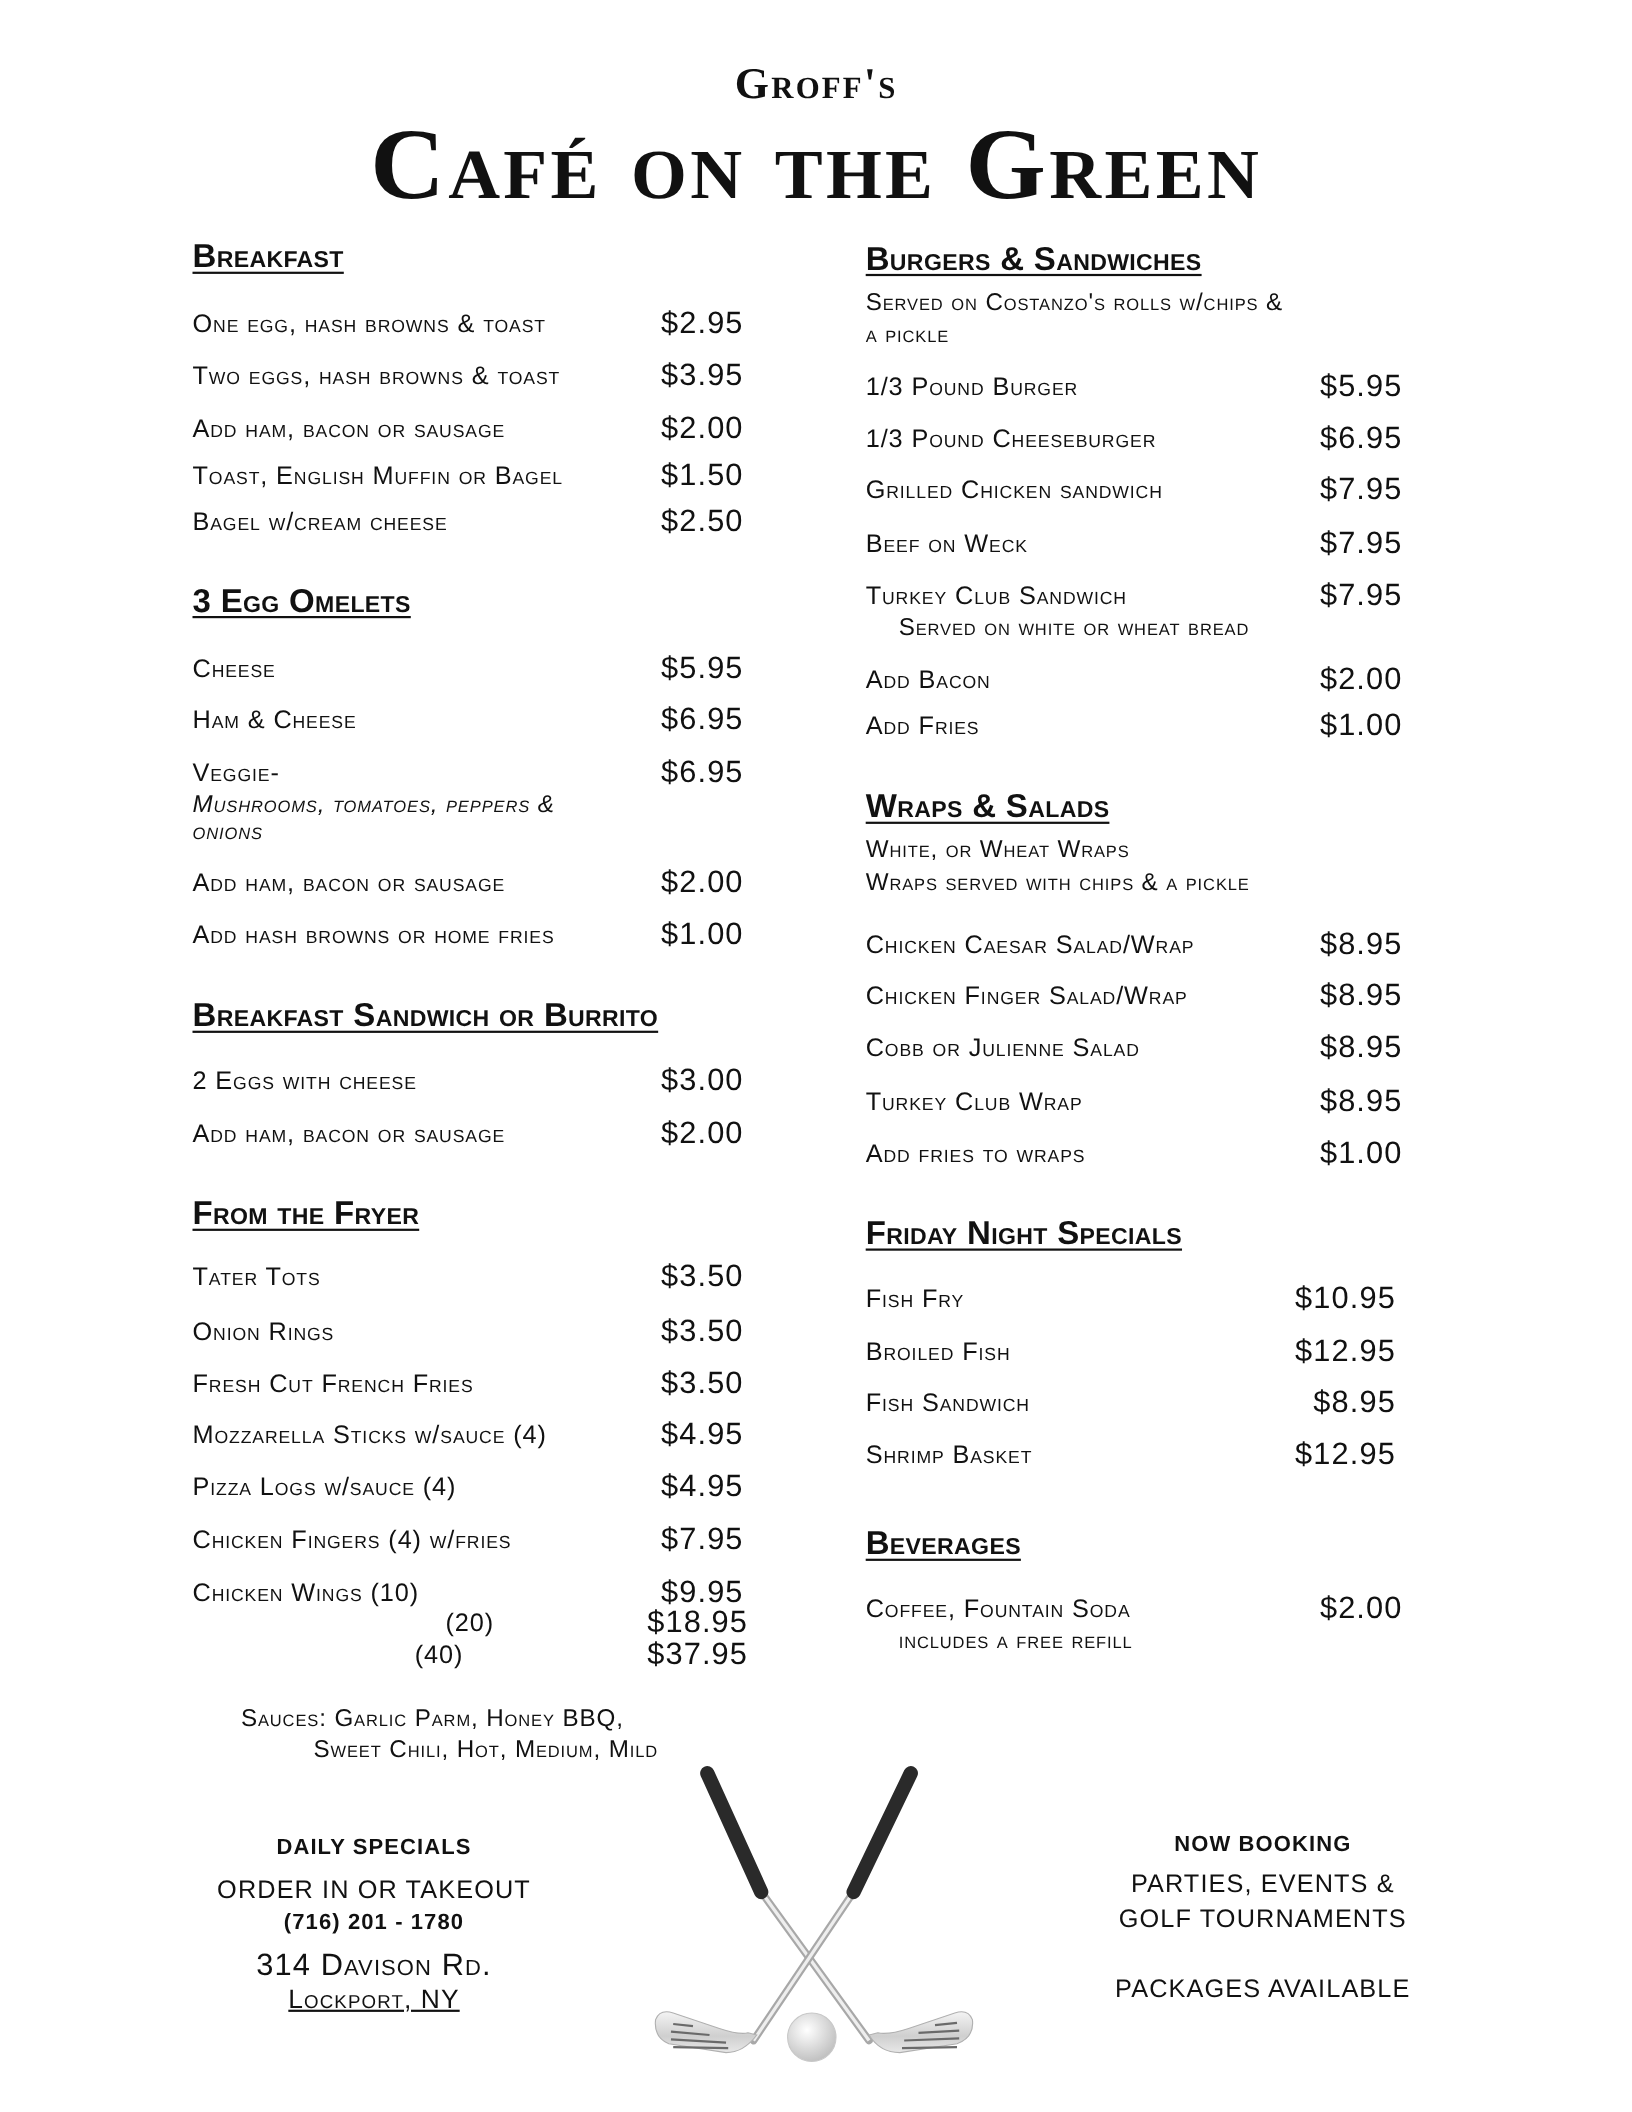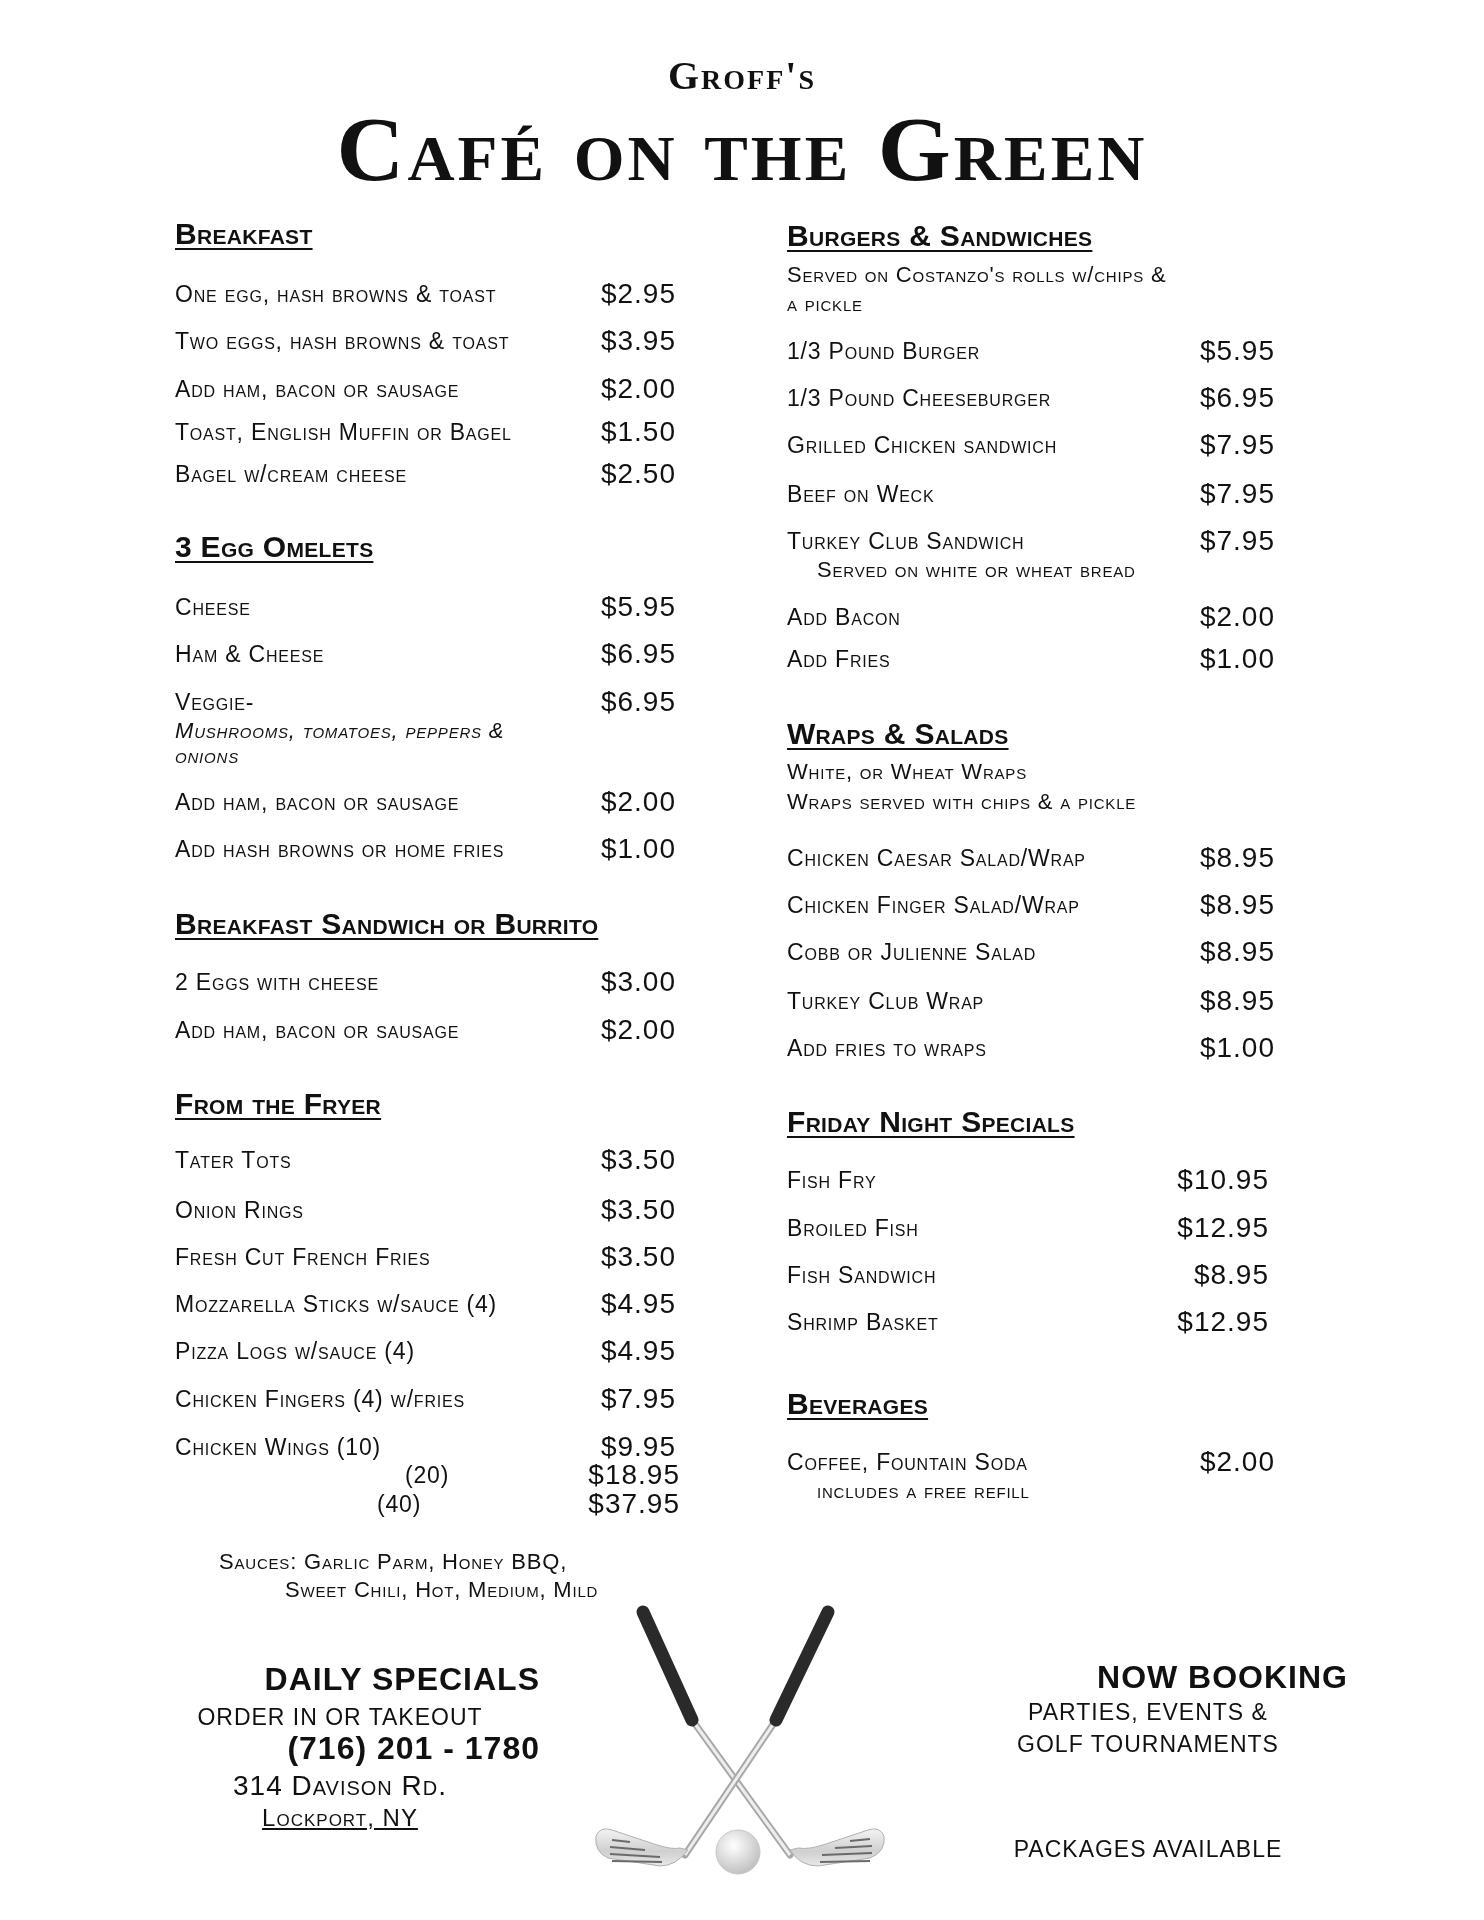--- a/index.html
+++ b/index.html
@@ -14,7 +14,7 @@
   .desc { font-variant:small-caps; font-size:22px; letter-spacing:0.8px; line-height:28px; }
   .italic { font-style:italic; }
   .footer-line { text-align:center; font-size:23px; letter-spacing:1px; line-height:30px; }
-  .footer-bold { font-weight:bold; font-size:32px; letter-spacing:1px;text-align:right; }
+  .footer-bold { font-weight:bold; font-size:20px; letter-spacing:1px; }
   .smallcaps { font-variant:small-caps; }
   .golf { position:absolute; left:560px; top:1580px; width:340px; height:320px; }
 </style>

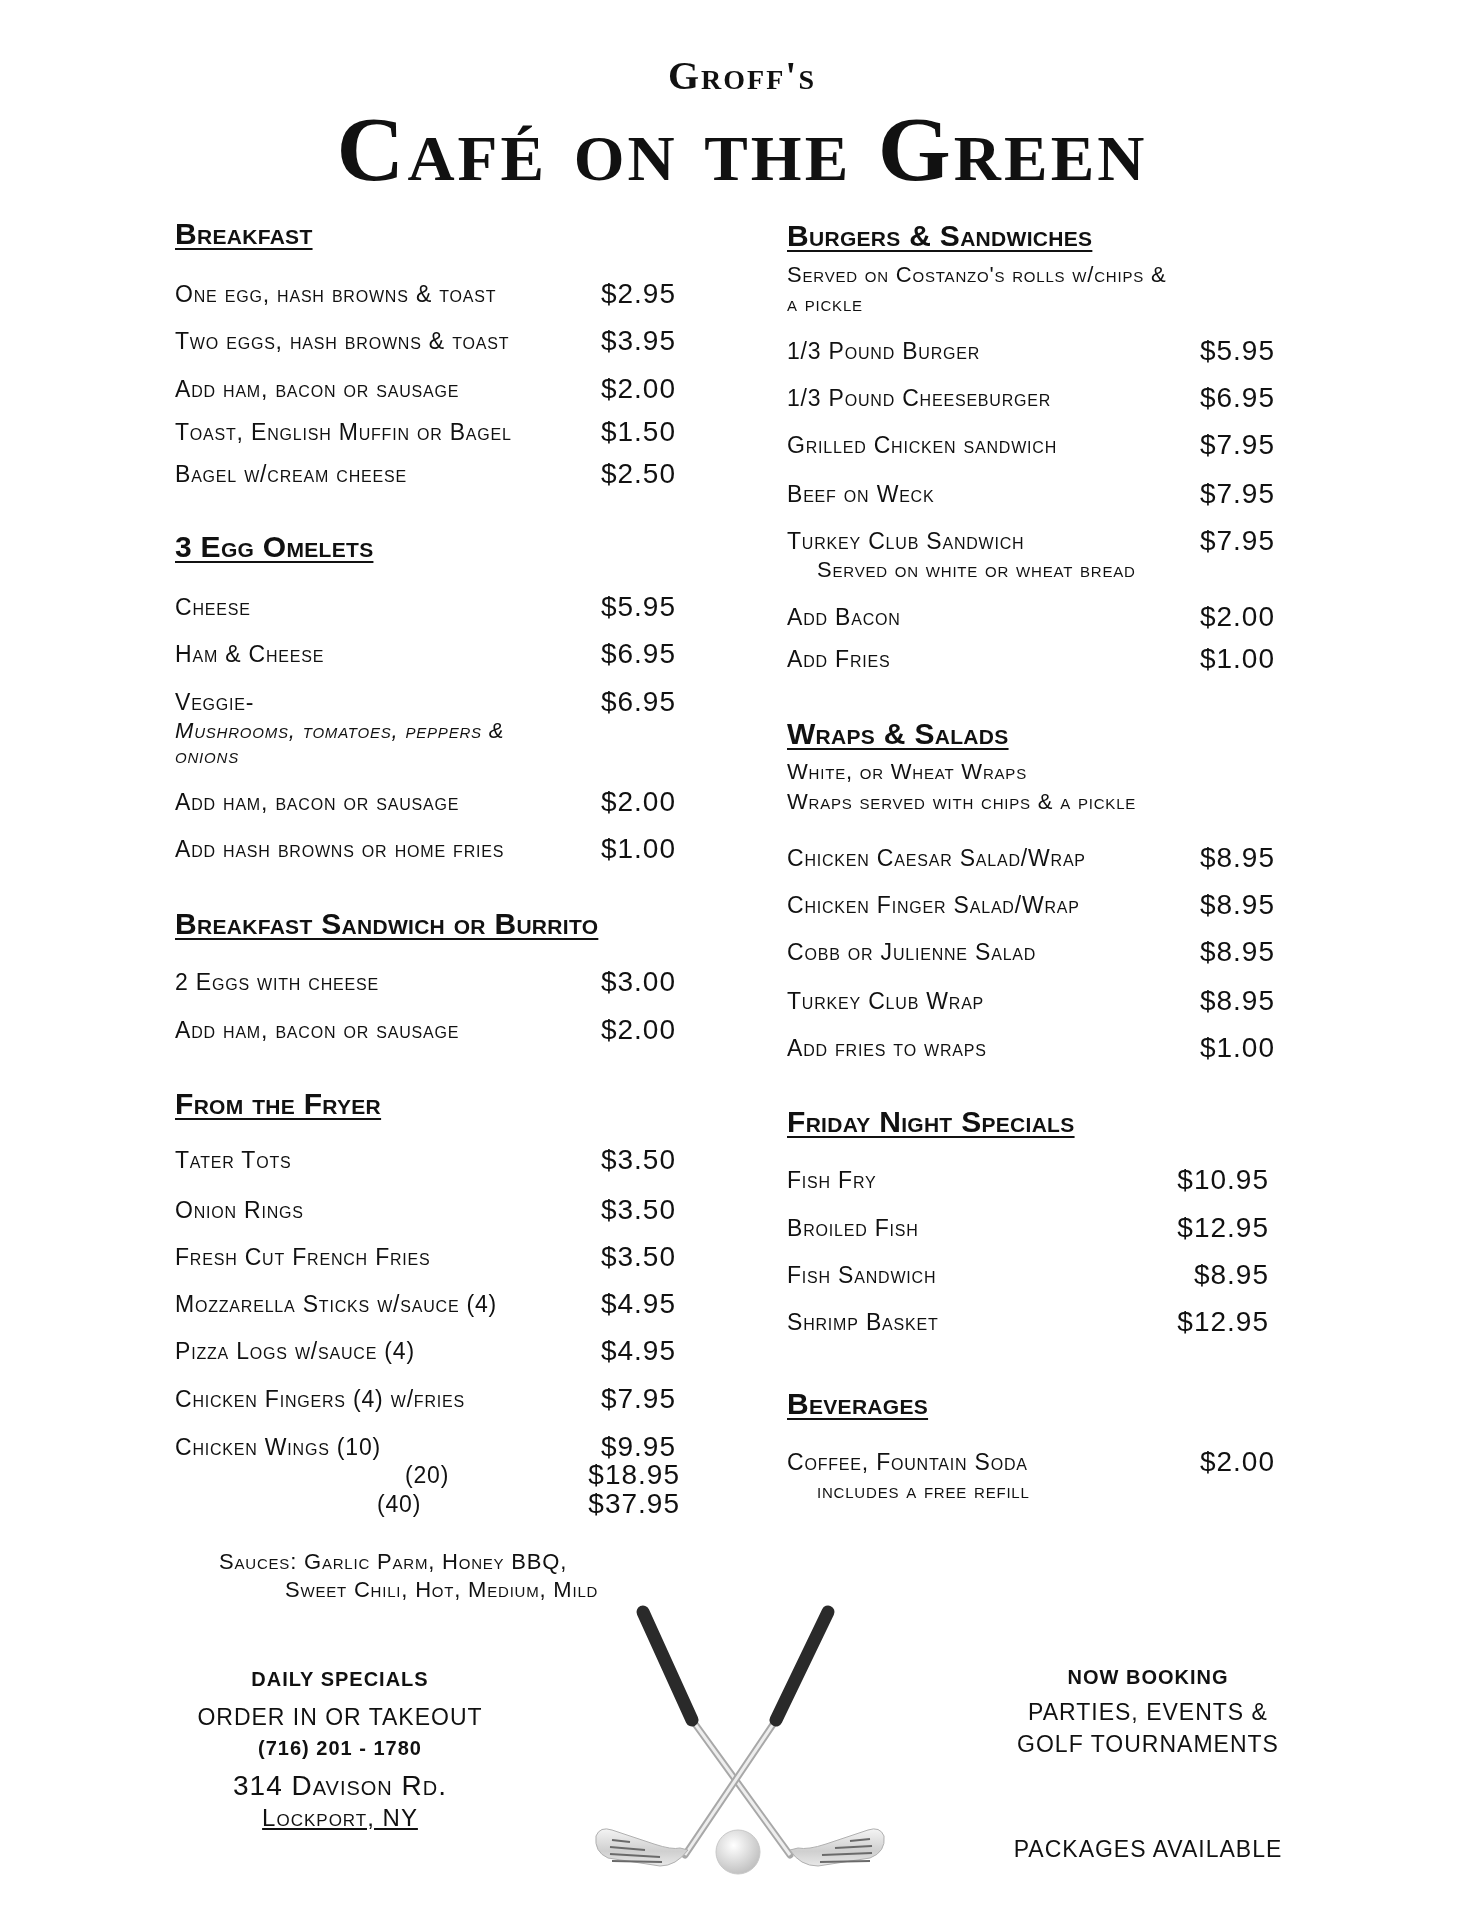--- a/index.html
+++ b/index.html
@@ -211,7 +211,7 @@
 <div class="abs footer-line footer-bold" style="left:948px; width:400px; top:1662px;">NOW BOOKING</div>
 <div class="abs footer-line" style="left:948px; width:400px; top:1697px;">PARTIES, EVENTS &amp;</div>
 <div class="abs footer-line" style="left:948px; width:400px; top:1729px;">GOLF TOURNAMENTS</div>
-<div class="abs footer-line" style="left:948px; width:400px; top:1792px;margin-top:42px;">PACKAGES AVAILABLE</div>
+<div class="abs footer-line" style="left:948px; width:400px; top:1792px;">PACKAGES AVAILABLE</div>
 
 <svg class="golf" viewBox="560 1580 340 320">
   <defs>

